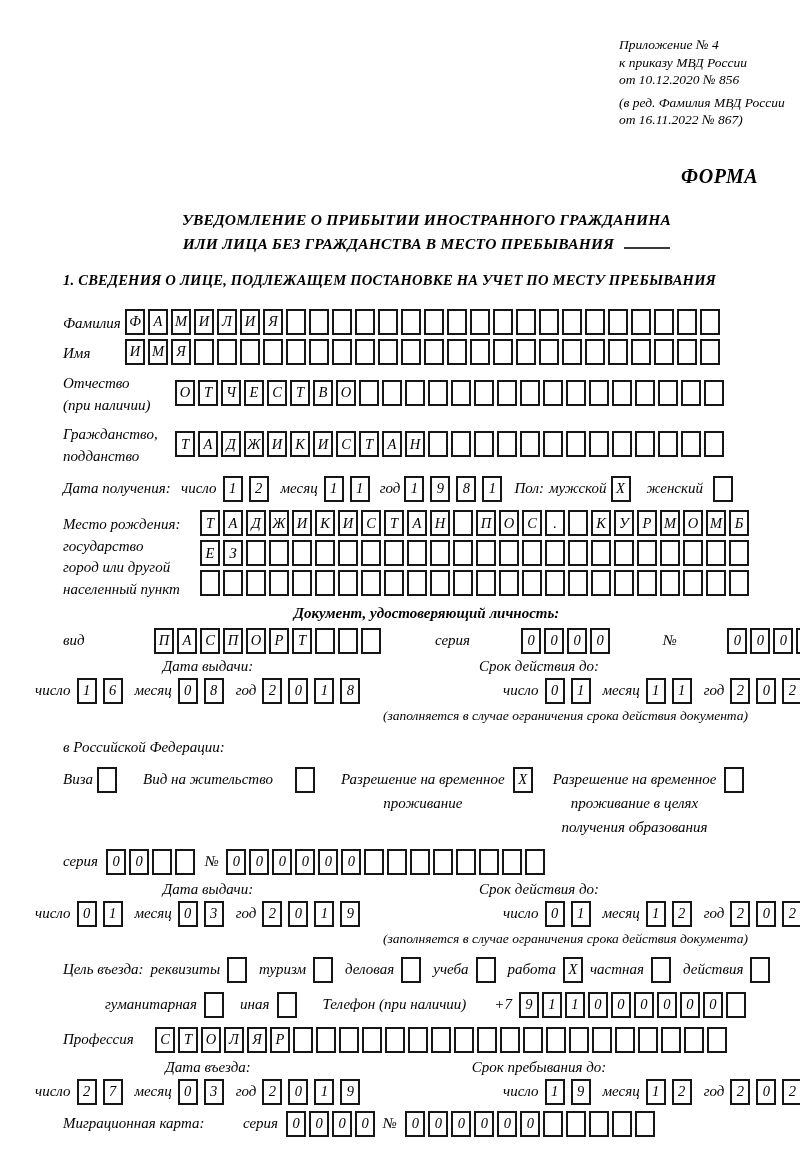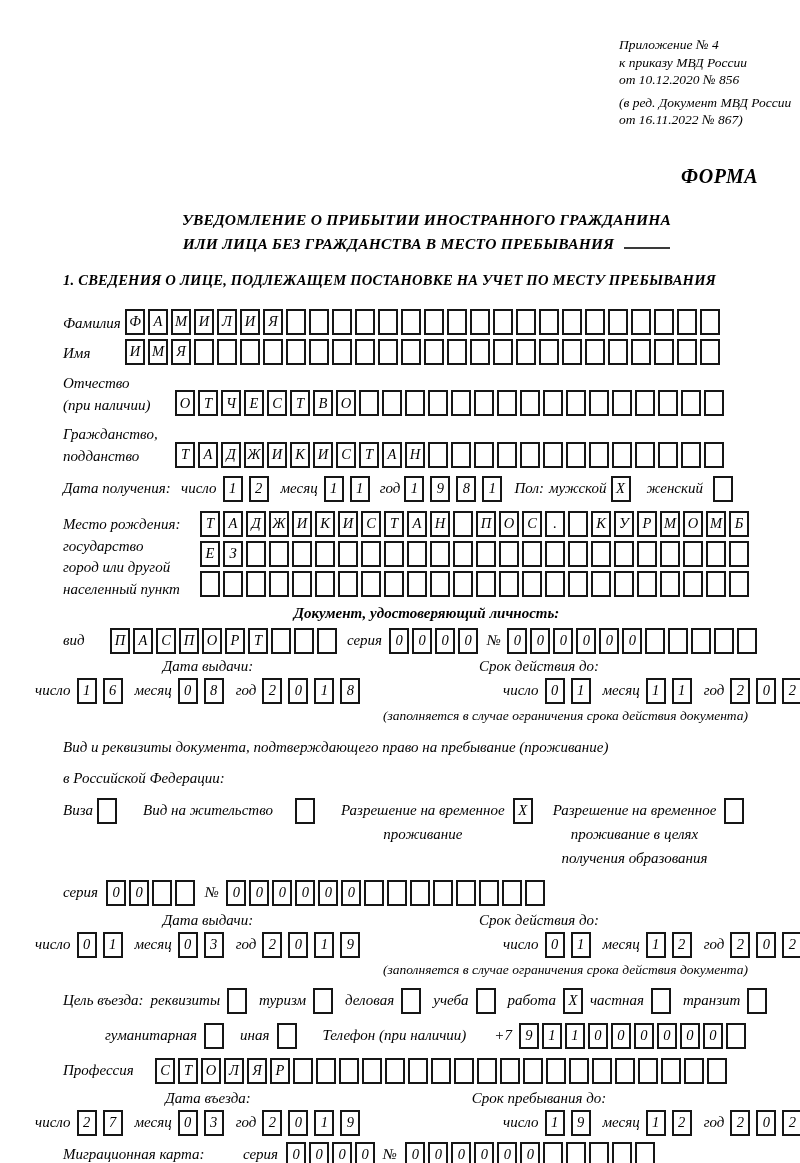--- a/index.html
+++ b/index.html
@@ -84,7 +84,7 @@
     <div class="hline">к приказу МВД России</div>
     <div class="hline">от 10.12.2020 № 856</div>
     <div class="hdr-gap"></div>
-    <div class="hline">(в ред. Документ МВД России</div>
+    <div class="hline">(в ред. Фамилия МВД России</div>
     <div class="hline">от 16.11.2022 № 867)</div>
   </div>
 

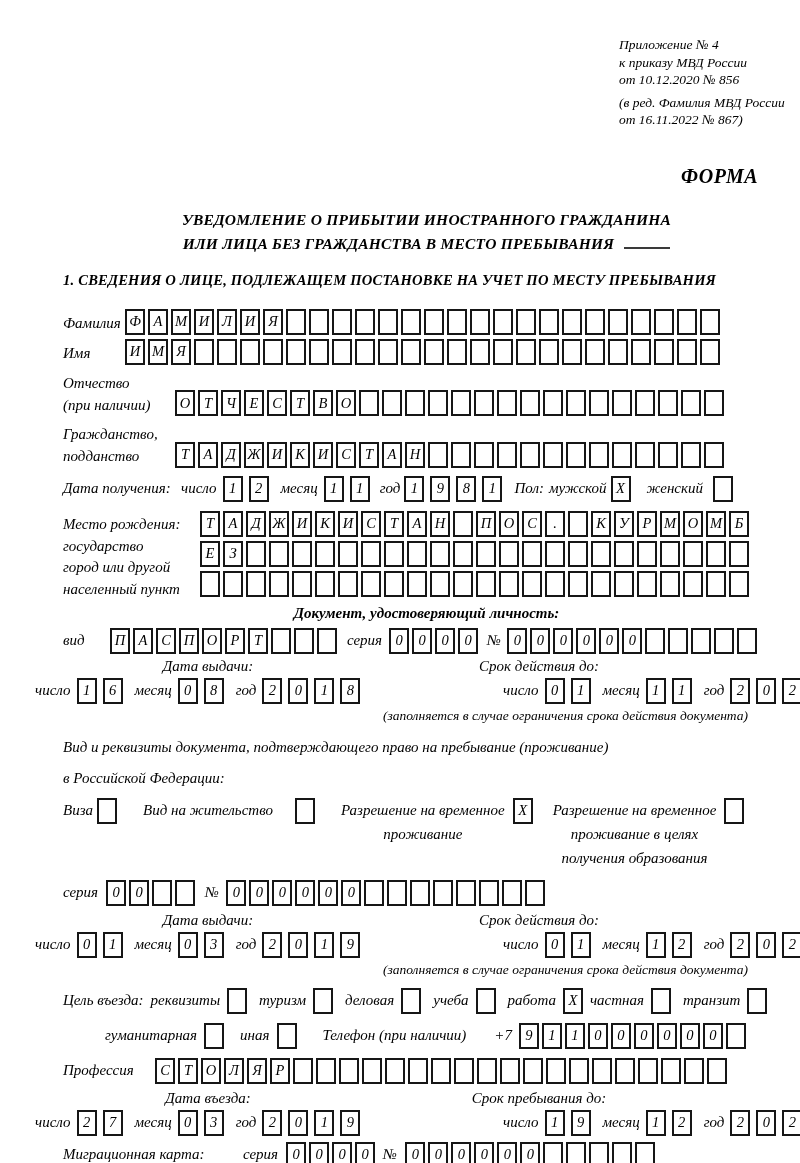--- a/index.html
+++ b/index.html
@@ -24,7 +24,7 @@
   .section { font-weight: bold; font-size: 14.6px; margin-top: 16px; margin-bottom: 20px; letter-spacing: .2px; }
 
   
-  .frow { display: flex; align-items: flex-end; margin-bottom: 4px; }
+  .frow { display: flex; align-items: center; margin-bottom: 4px; }
   .flabel { flex: none; padding-top: 4px; line-height: 1.45; }
   .w62  { width: 62px; }
   .w112 { width: 112px; }

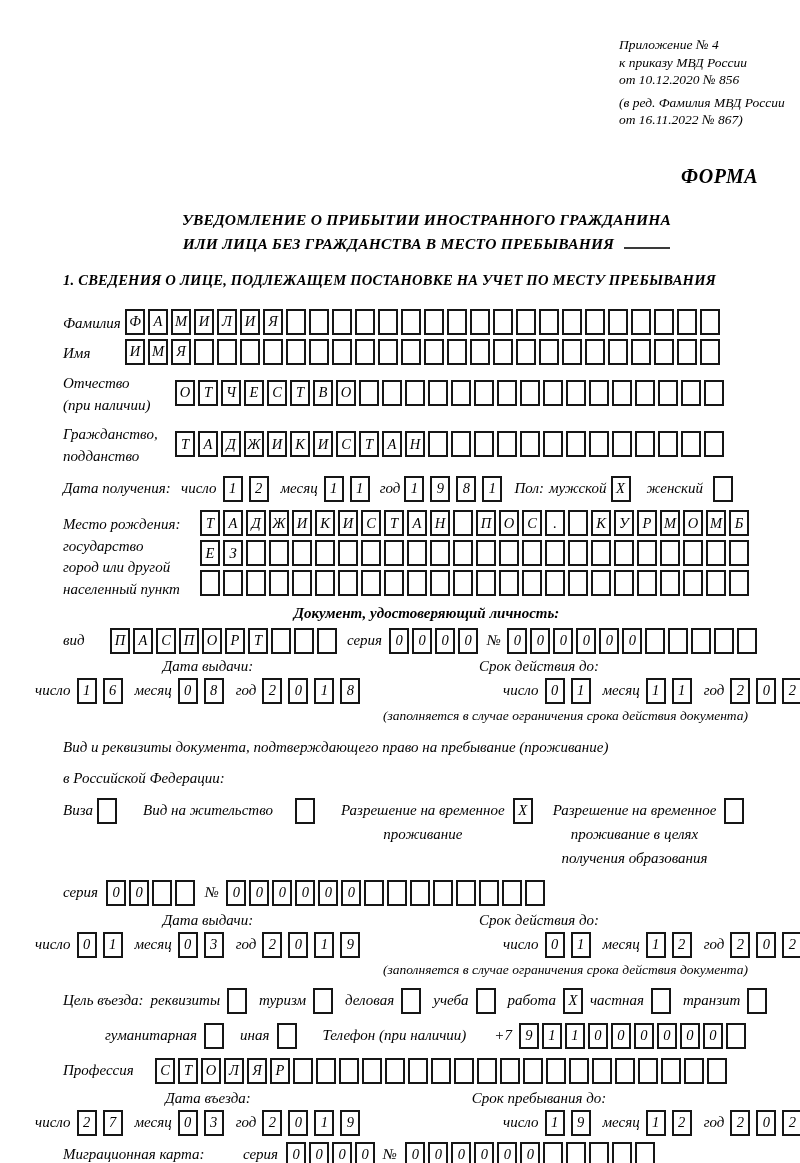--- a/index.html
+++ b/index.html
@@ -348,7 +348,7 @@
 
   <div class="center-bold">Документ, удостоверяющий личность:</div>
 
-  <div class="frow" style="align-items:center;">
+  <div class="frow" style="align-items:center;gap:44px;">
     <span class="inline-lbl w47" style="padding-top:0;">вид</span>
     <span class="cells">
         <span class="cell">П</span>

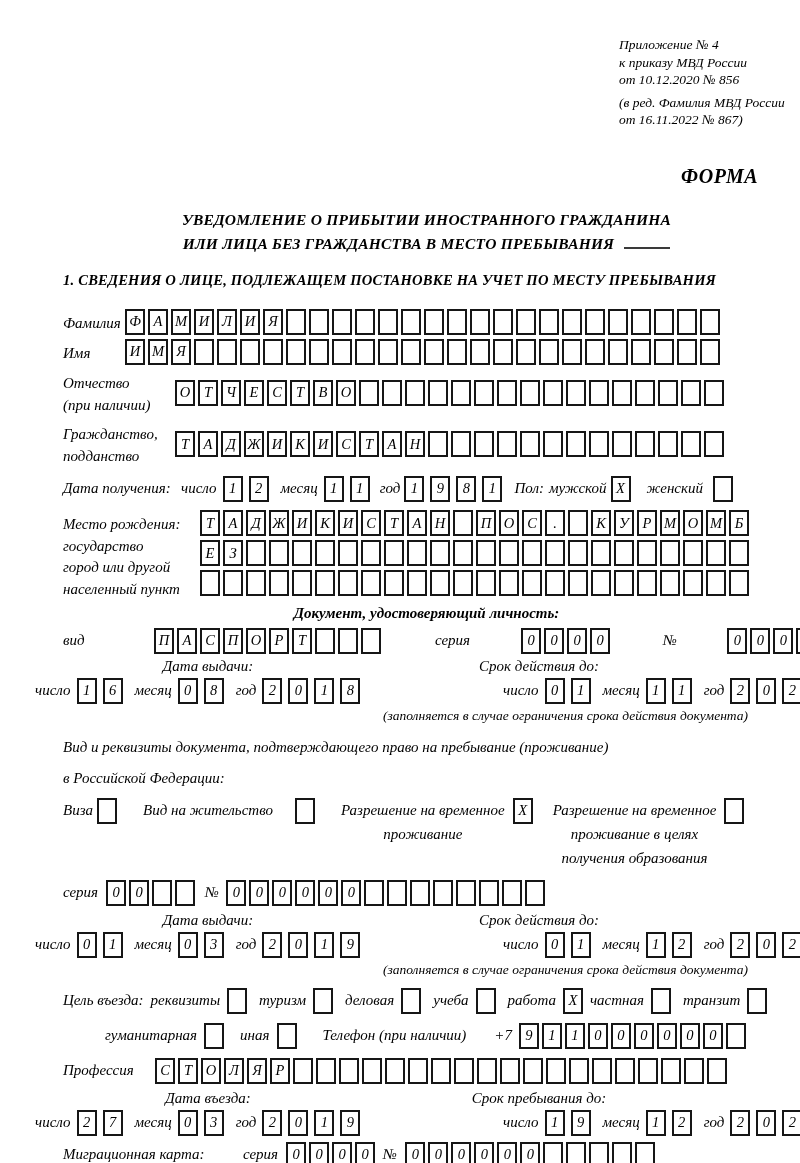--- a/index.html
+++ b/index.html
@@ -430,7 +430,6 @@
   </div>
   <div class="note-right">(заполняется в случае ограничения срока действия документа)</div>
 
-  <div class="para">Вид и реквизиты документа, подтверждающего право на пребывание (проживание)</div>
   <div class="para">в Российской Федерации:</div>
 
   <div class="permit-row">

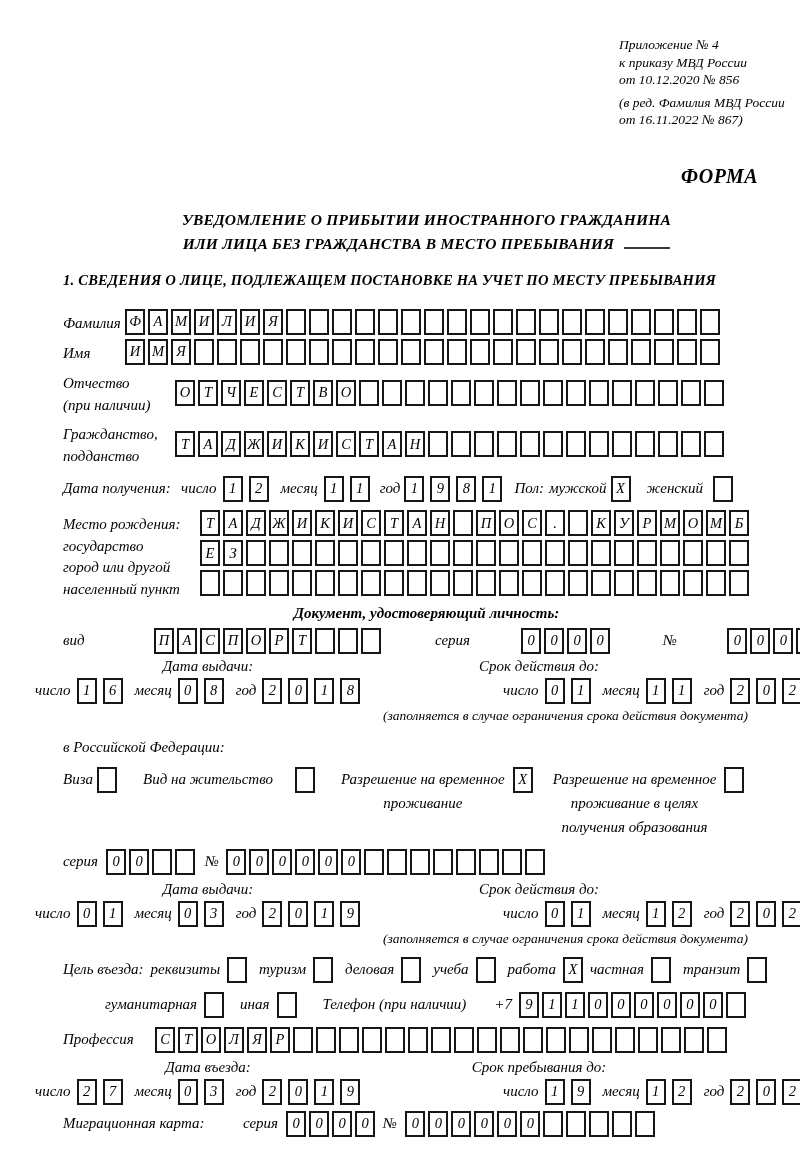--- a/index.html
+++ b/index.html
@@ -559,7 +559,7 @@
     <span class="cells">
         <span class="cell"></span>
       </span>
-    <span class="plabel">транзит</span>
+    <span class="plabel">действия</span>
     <span class="cells">
         <span class="cell"></span>
       </span>

